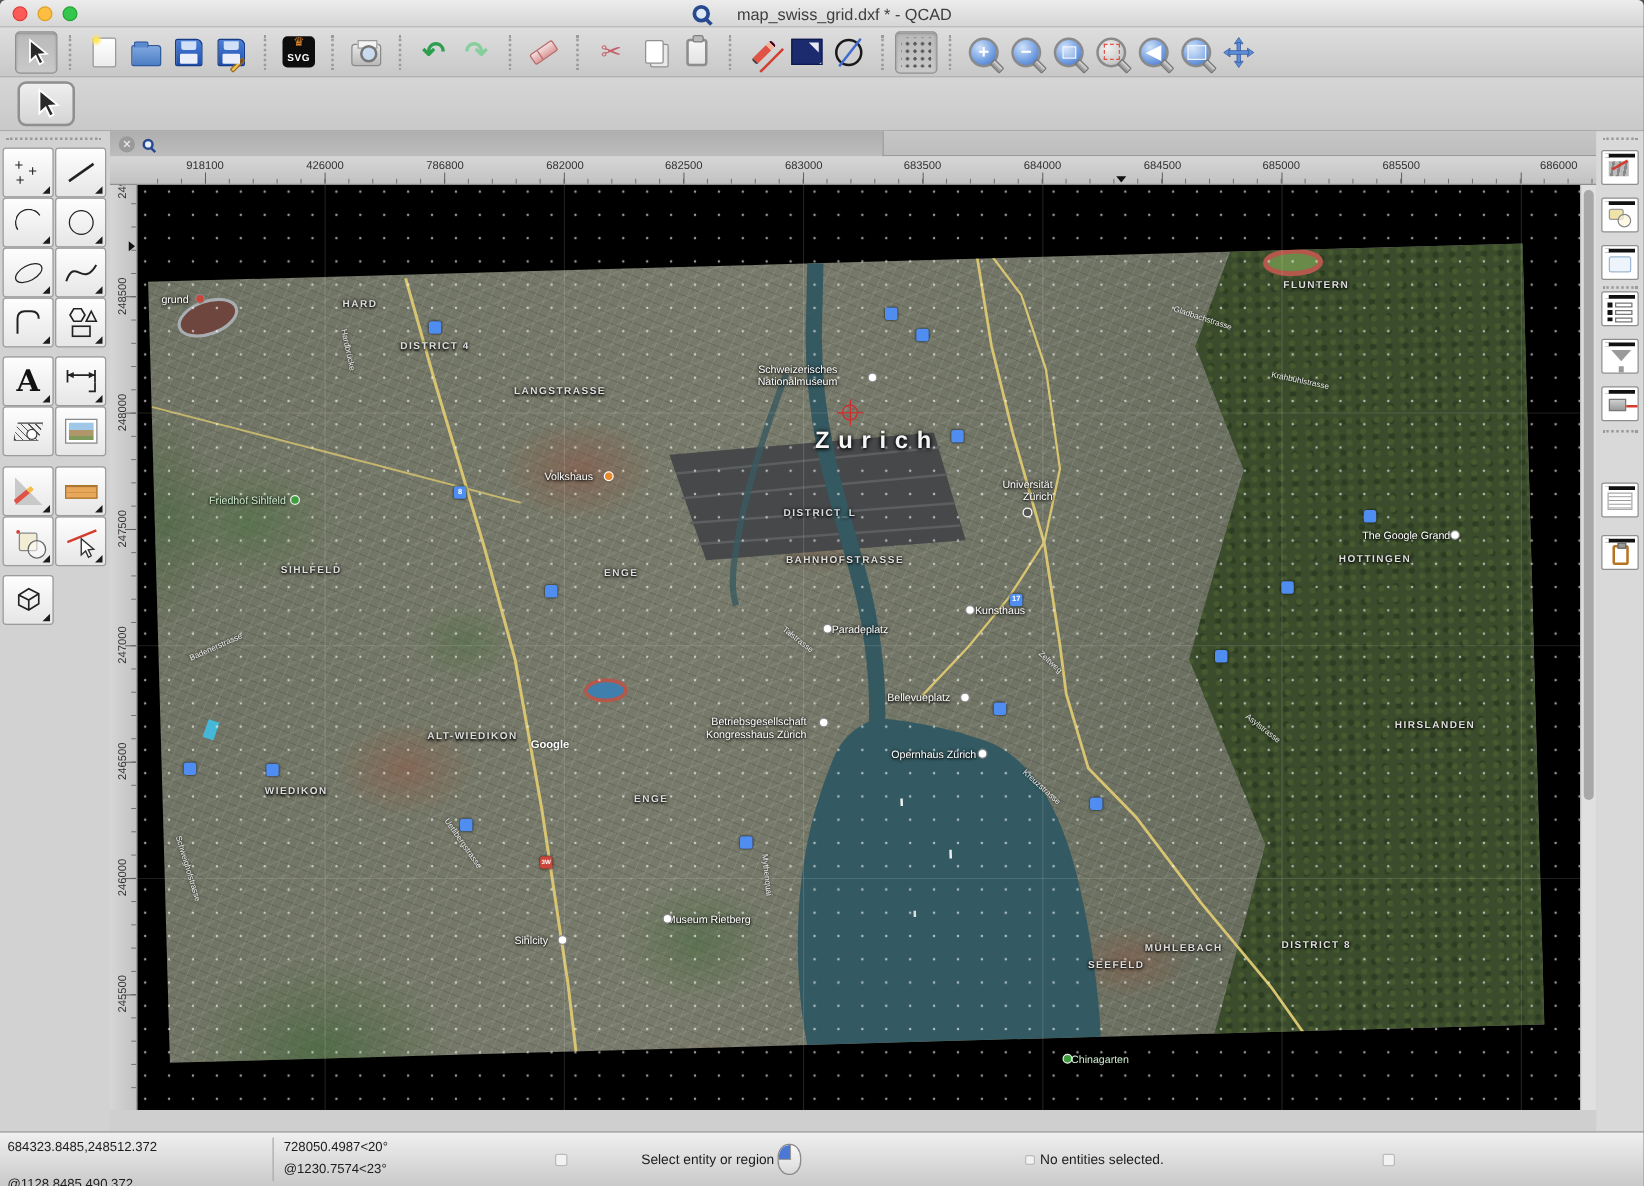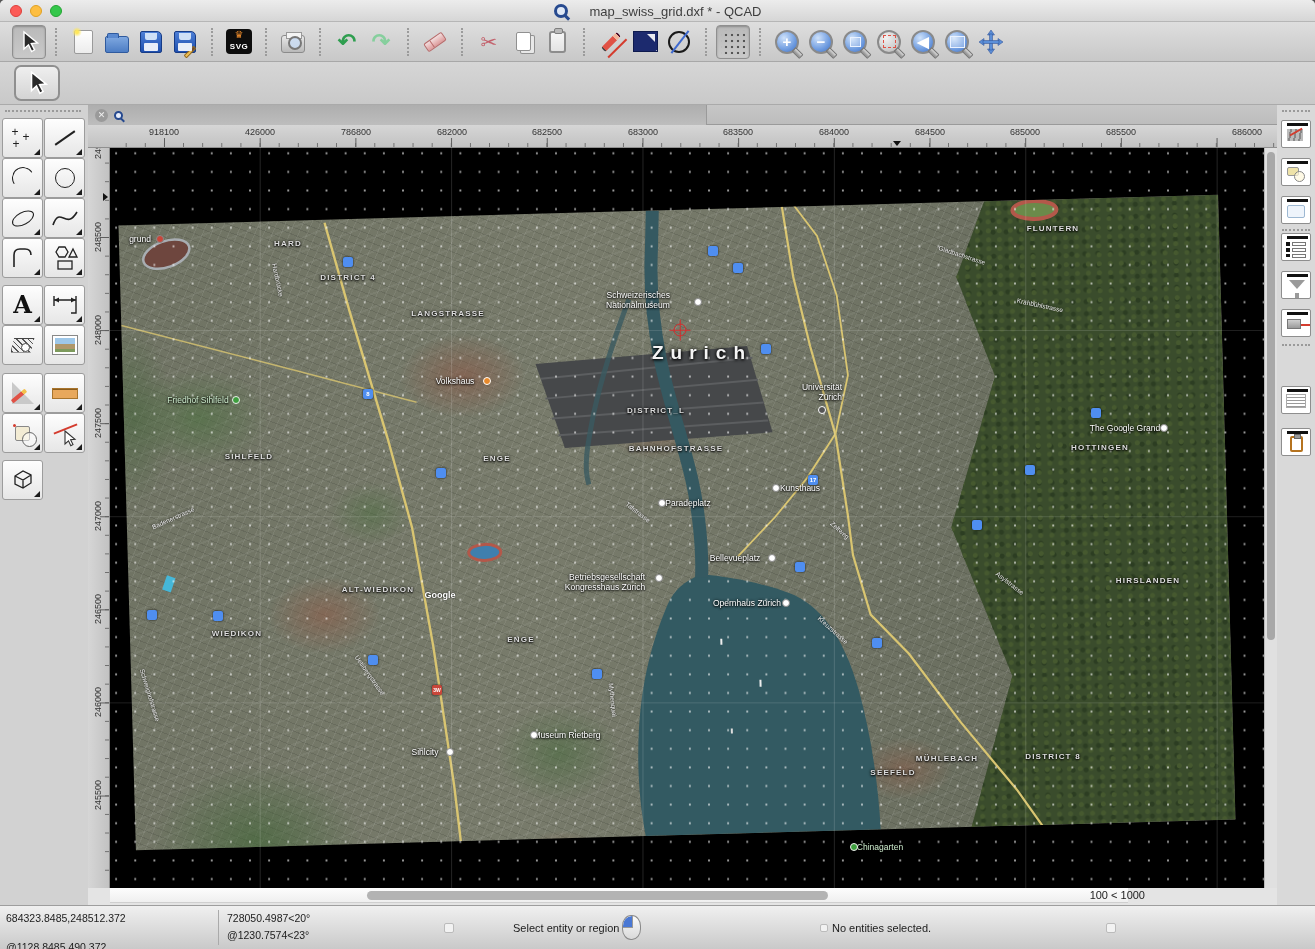--- a/index.html
+++ b/index.html
@@ -615,12 +615,6 @@
         <div class="vthumb"></div>
       </div>
 
-      <div class="hscrollrow">
-        <div class="htrack">
-          <div class="hthumb"></div>
-        </div>
-        <span class="gridinfo">100 &lt; 1000</span>
-      </div>
     </div>
 
     <div class="rightpanel">

